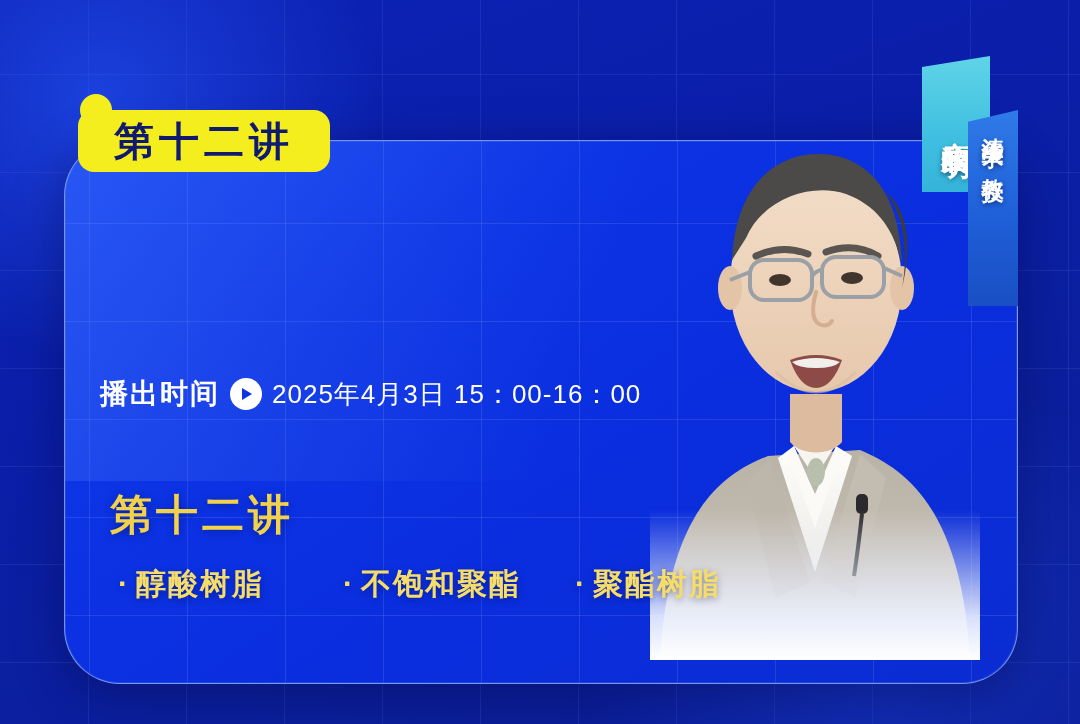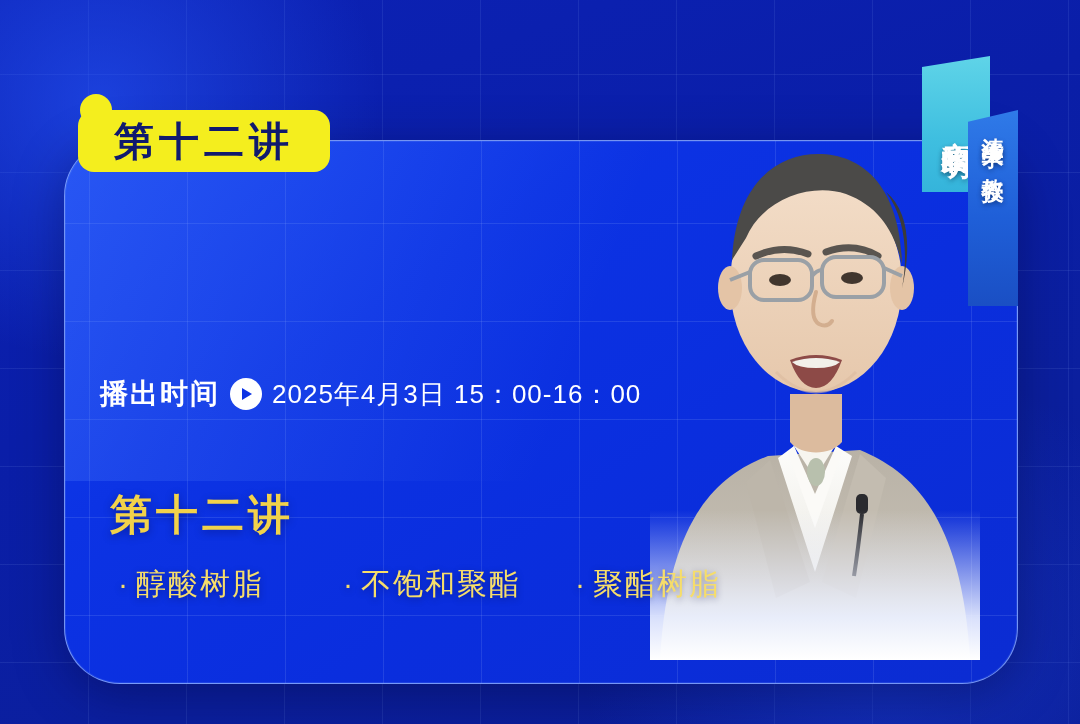--- a/index.html
+++ b/index.html
@@ -108,7 +108,7 @@
     position:absolute;left:118px;top:564px;display:flex;align-items:center;
   }
   .outline-item{
-    color:#f6dd6a;font-size:30px;font-weight:normal;letter-spacing:2px;
+    color:#f6dd6a;font-size:30px;font-weight:bold;letter-spacing:2px;
     white-space:nowrap;text-shadow:0 2px 7px rgba(0,0,60,.4);
   }
   .outline-item:nth-child(1){width:225px;}

